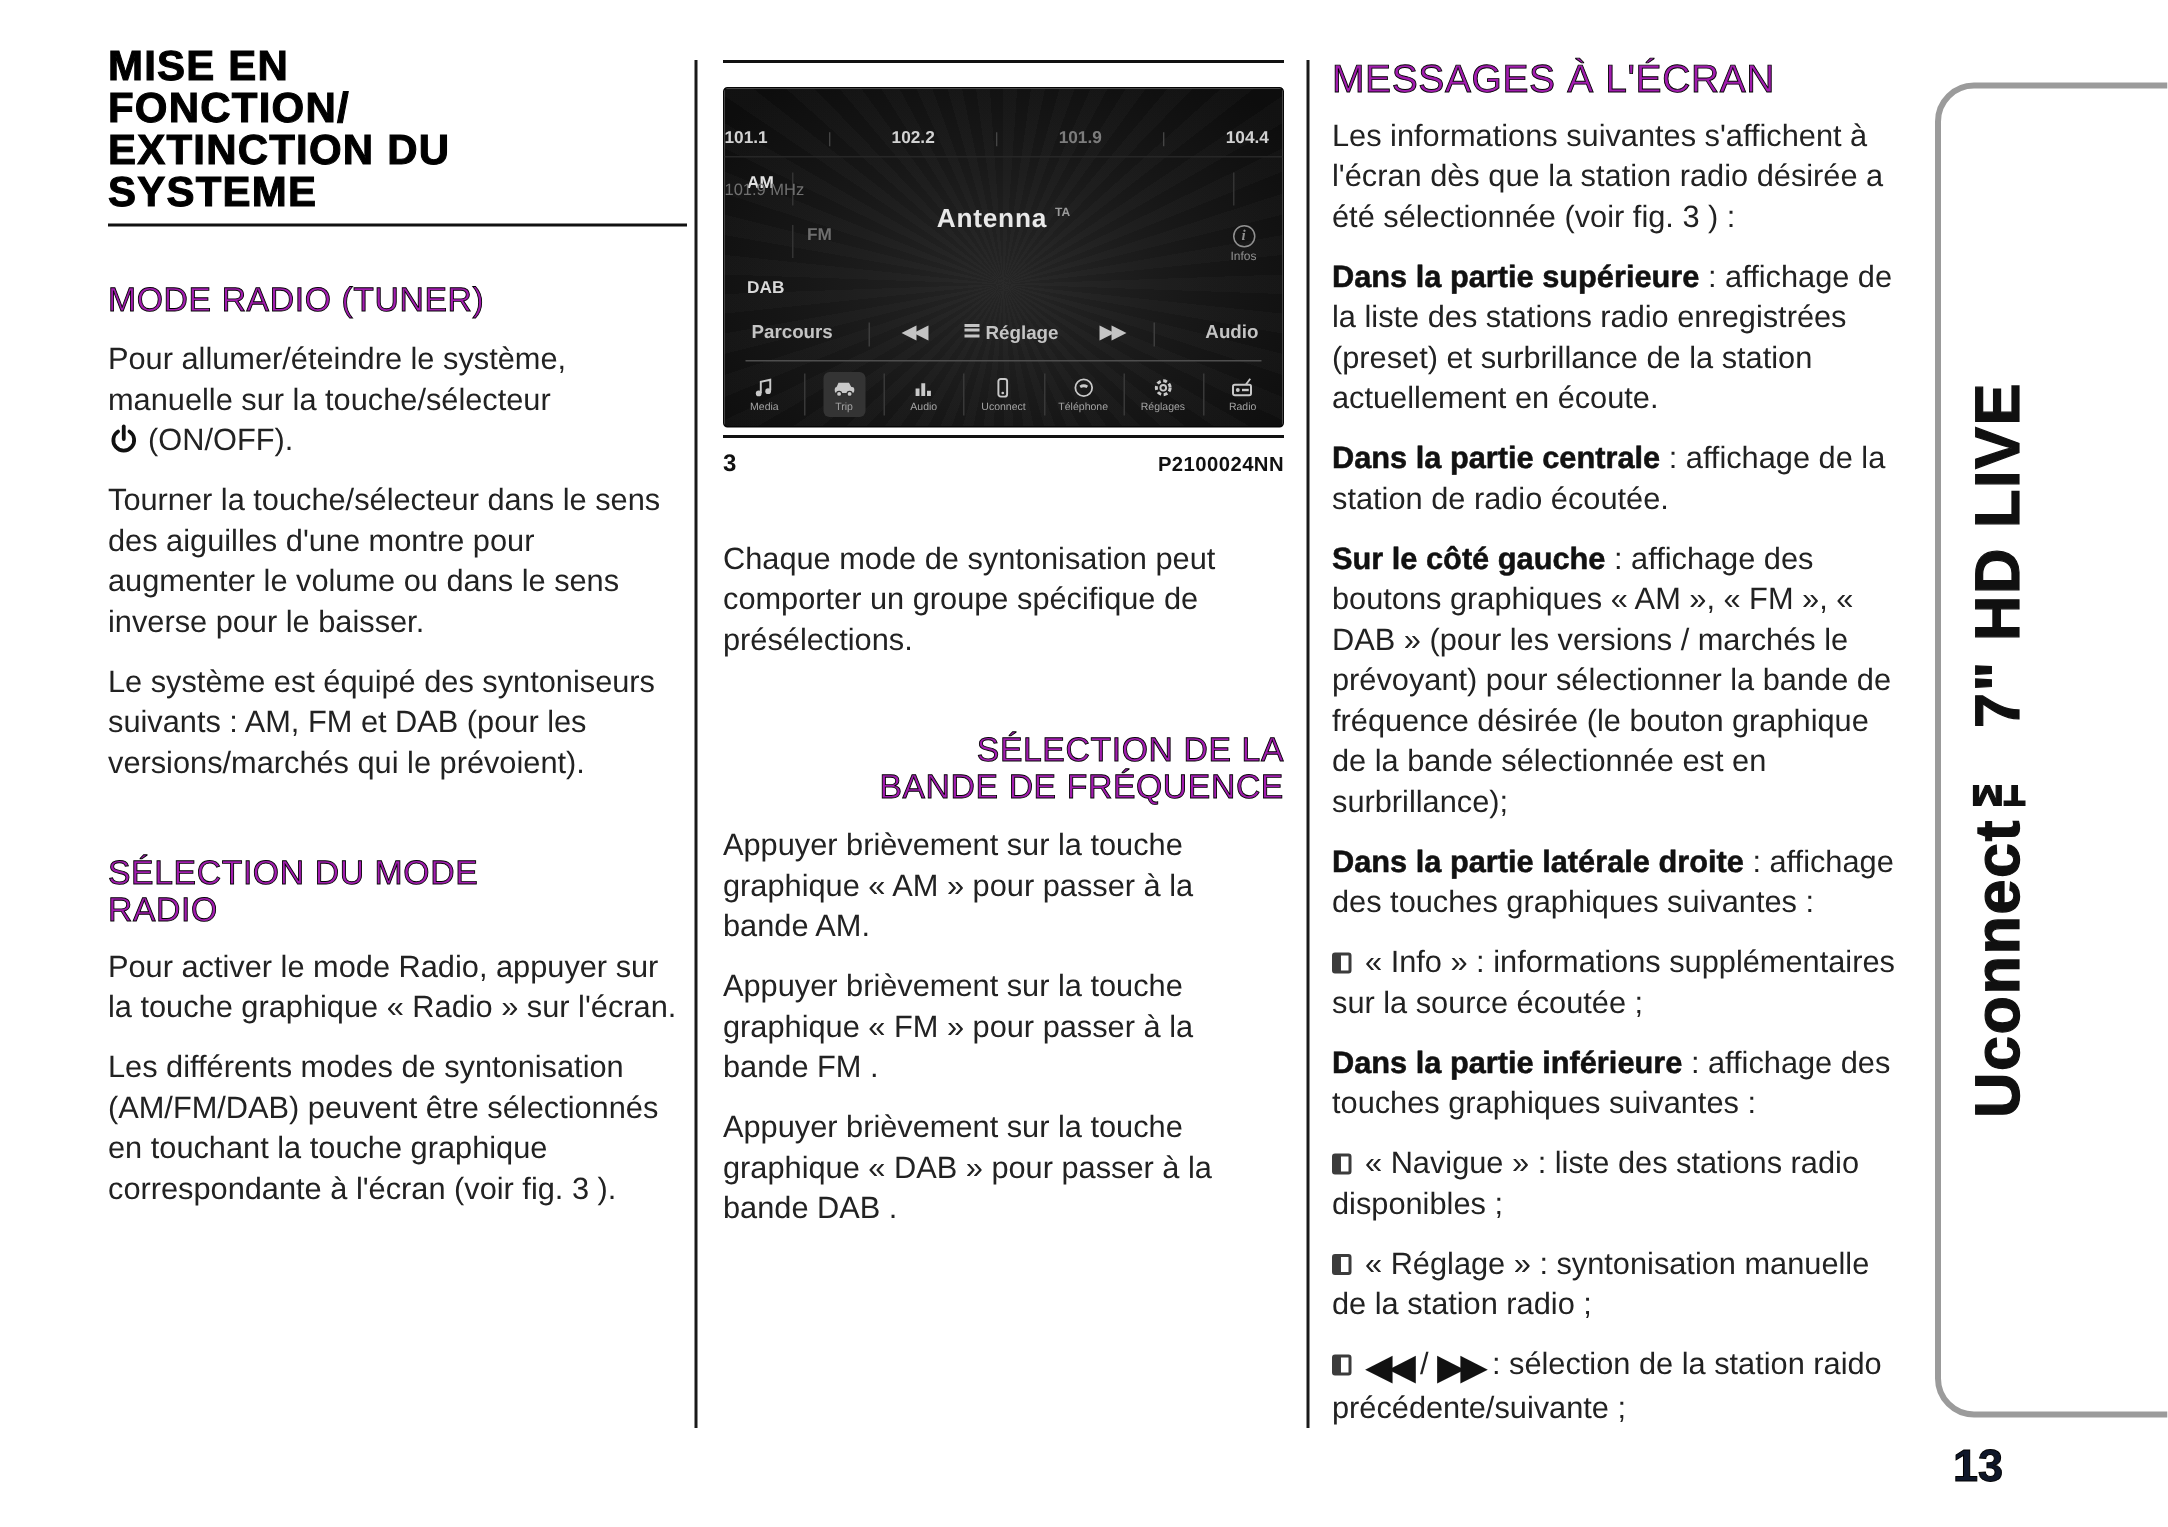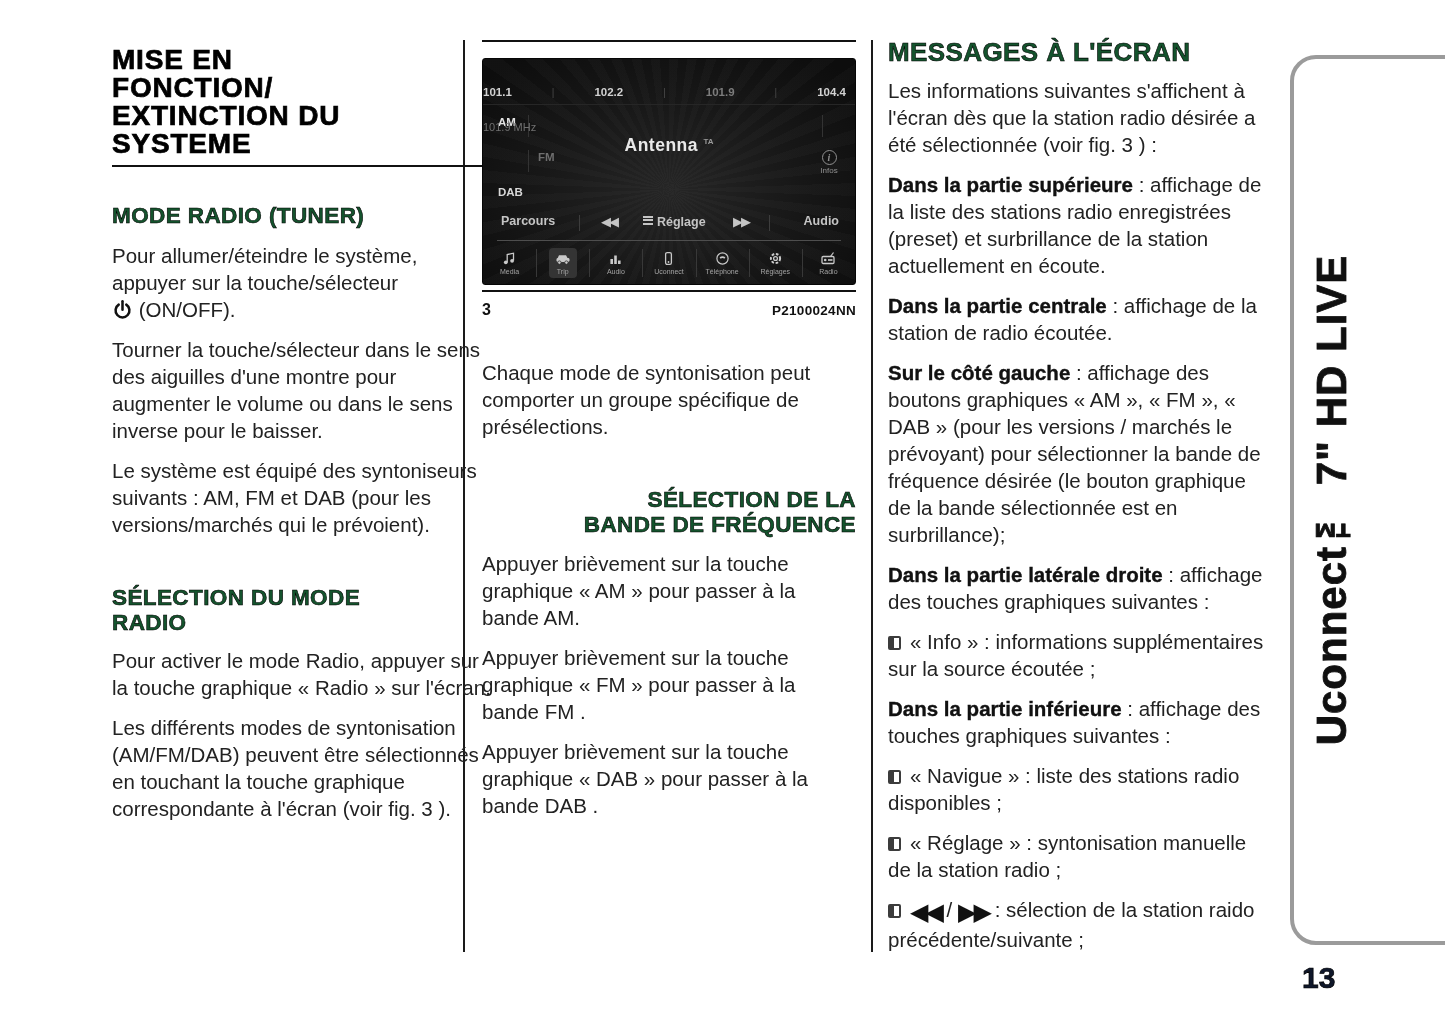--- a/index.html
+++ b/index.html
@@ -18,7 +18,7 @@
   .rule { background:#111; height:2px; }
 
   
-  .col-left  { position:absolute; left:72px;  top:46px; width:386px;margin-left:40px; }
+  .col-left  { position:absolute; left:72px;  top:30px; width:386px; }
   .col-mid   { position:absolute; left:482px; top:40px; width:374px; }
   .col-right { position:absolute; left:888px; top:40px; width:386px; }
   .vdivider  { position:absolute; top:40px; width:1.5px; height:912px; background:#1a1a1a; }

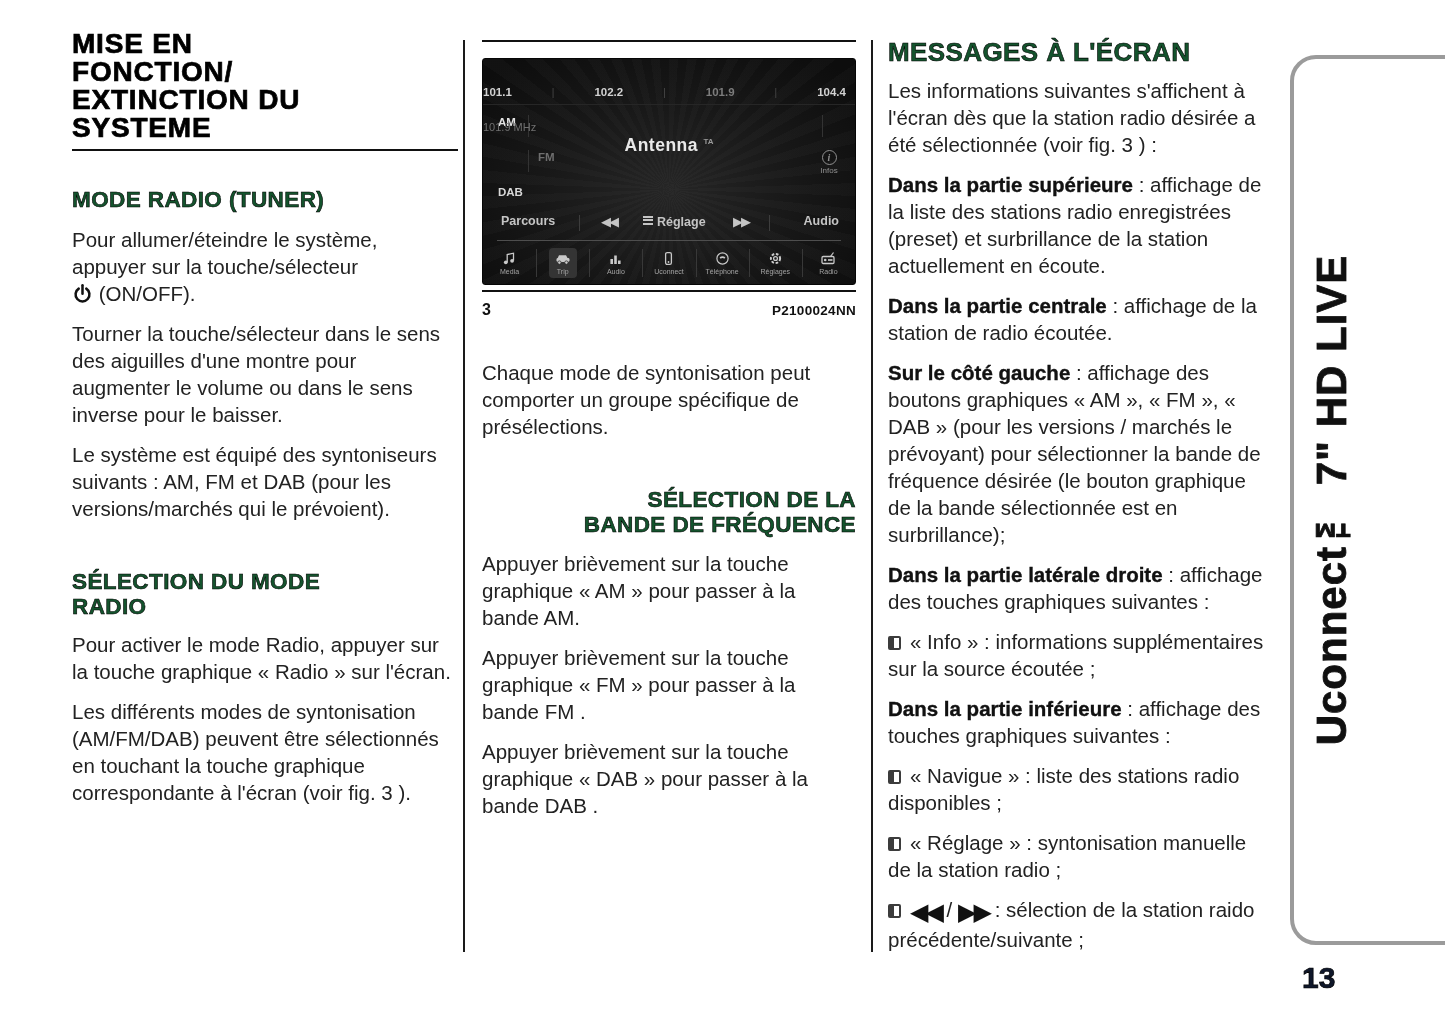--- a/index.html
+++ b/index.html
@@ -10,7 +10,7 @@
   
   .h1 { font-size:28px; font-weight:bold; color:#000; letter-spacing:.8px; line-height:28px;
         -webkit-text-stroke:.7px #000; }
-  .h2 { font-size:22.5px; font-weight:bold; color:#14532d; letter-spacing:.4px; line-height:25px;
+  .h2 { font-size:22.5px; font-weight:normal; color:#a21caf; letter-spacing:.4px; line-height:25px;
         -webkit-text-stroke:.6px #000; }
   .body-p { font-size:20.5px; line-height:27px; color:#222; margin-bottom:13px; }
   .body-p b { color:#111; -webkit-text-stroke:.35px #111; }

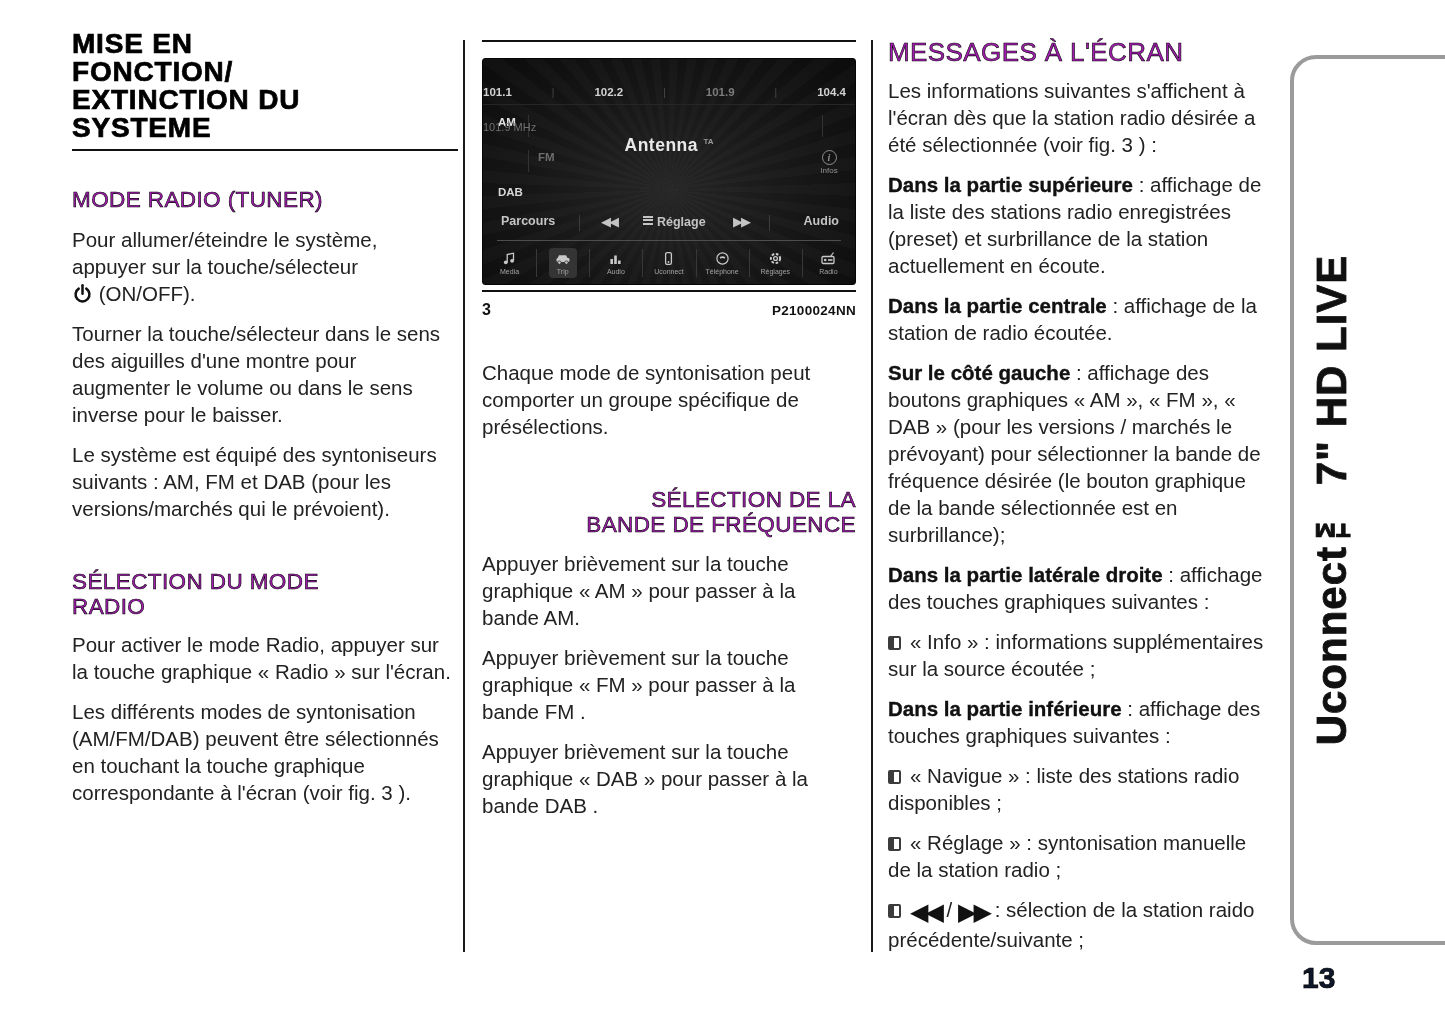--- a/index.html
+++ b/index.html
@@ -113,7 +113,7 @@
 
     <p class="body-p">
       <span>Pour allumer/éteindre le système,</span><br>
-      <span>appuyer sur la touche/sélecteur</span><br>
+      <span>manuelle sur la touche/sélecteur</span><br>
       <svg class="power-ico" width="21" height="21" viewBox="0 0 20 20">
         <path d="M6.4 5.4 A6.6 6.6 0 1 0 13.6 5.4" fill="none" stroke="#111" stroke-width="2.4" stroke-linecap="round"></path>
         <line x1="10" y1="2.2" x2="10" y2="10.2" stroke="#111" stroke-width="2.4" stroke-linecap="round"></line>

